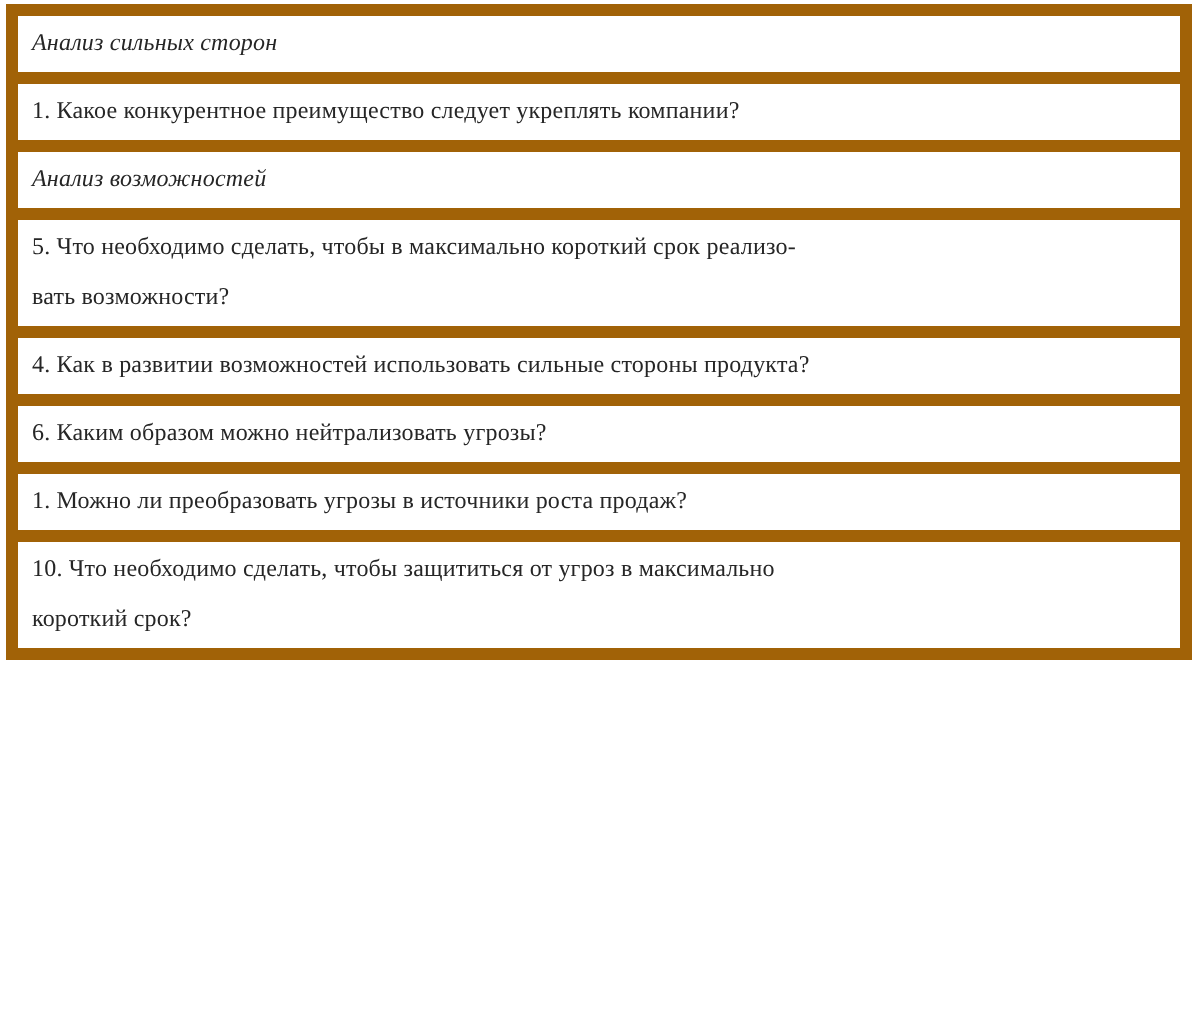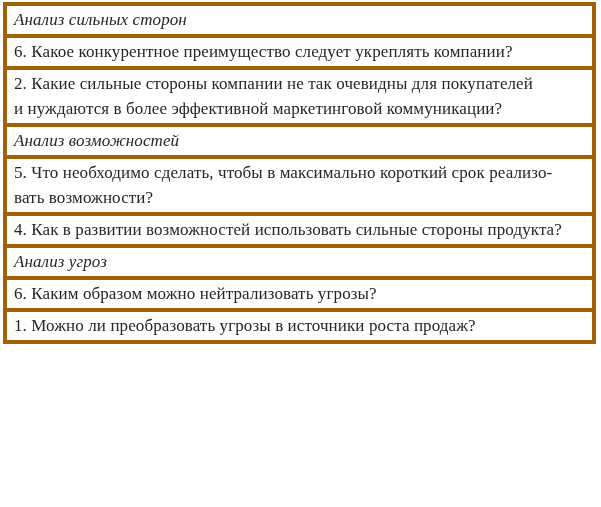--- a/index.html
+++ b/index.html
@@ -25,8 +25,8 @@
     border: 1px solid #1b1b1b;
   }
   table.swot td {
-    border: 4px solid #a16207;
-    font-size: 17px;
+    border: 6px solid #a16207;
+    font-size: 12px;
     line-height: 25px;
     padding: 1px 8px 2px 7px;
     white-space: pre-line;

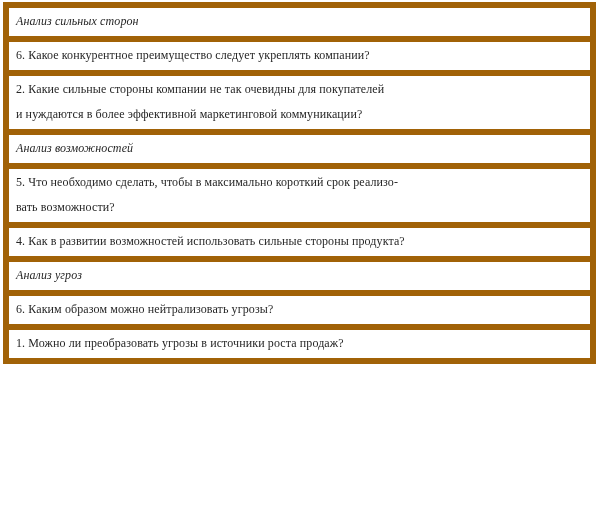--- a/index.html
+++ b/index.html
@@ -50,7 +50,7 @@
     <td>Анализ сильных сторон</td>
   </tr>
         <tr class="question">
-    <td>6. Какое конкурентное преимущество следует укреплять компании?</td>
+    <td>1. Какое конкурентное преимущество следует укреплять компании?</td>
   </tr>
         <tr class="question">
     <td>2. Какие сильные стороны компании не так очевидны для покупателей

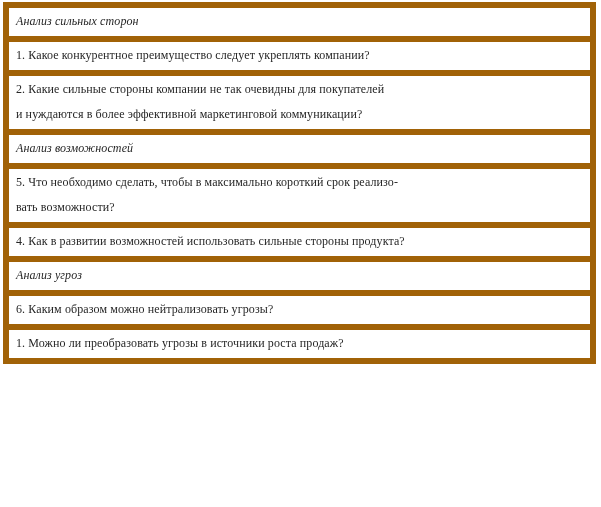--- a/index.html
+++ b/index.html
@@ -52,10 +52,6 @@
         <tr class="question">
     <td>1. Какое конкурентное преимущество следует укреплять компании?</td>
   </tr>
-        <tr class="question">
-    <td>2. Какие сильные стороны компании не так очевидны для покупателей
-и нуждаются в более эффективной маркетинговой коммуникации?</td>
-  </tr>
         <tr class="section">
     <td>Анализ возможностей</td>
   </tr>

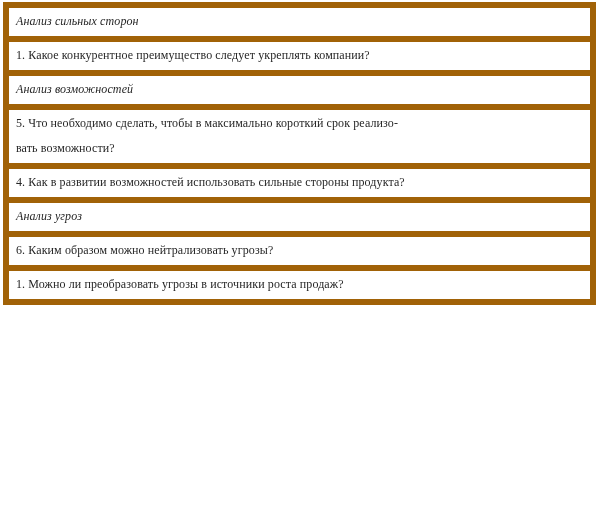--- a/index.html
+++ b/index.html
@@ -62,9 +62,6 @@
         <tr class="question">
     <td>4. Как в развитии возможностей использовать сильные стороны продукта?</td>
   </tr>
-        <tr class="section">
-    <td>Анализ угроз</td>
-  </tr>
         <tr class="question">
     <td>6. Каким образом можно нейтрализовать угрозы?</td>
   </tr>

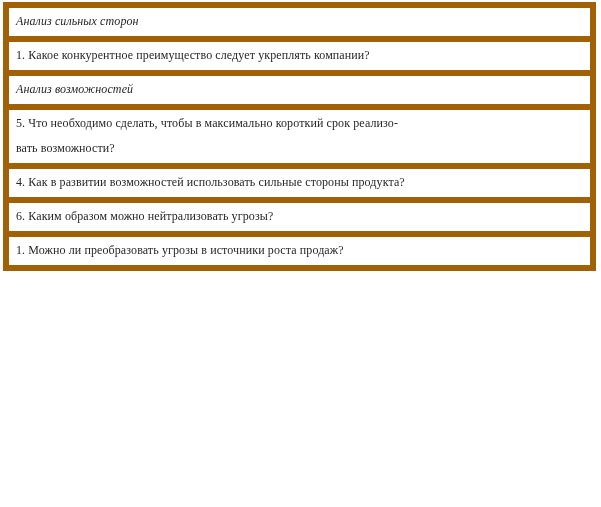--- a/index.html
+++ b/index.html
@@ -68,6 +68,10 @@
         <tr class="question">
     <td>1. Можно ли преобразовать угрозы в источники роста продаж?</td>
   </tr>
+        <tr class="question">
+    <td>10. Что необходимо сделать, чтобы защититься от угроз в максимально
+короткий срок?</td>
+  </tr>
       </tbody>
   </table>
 </div>

